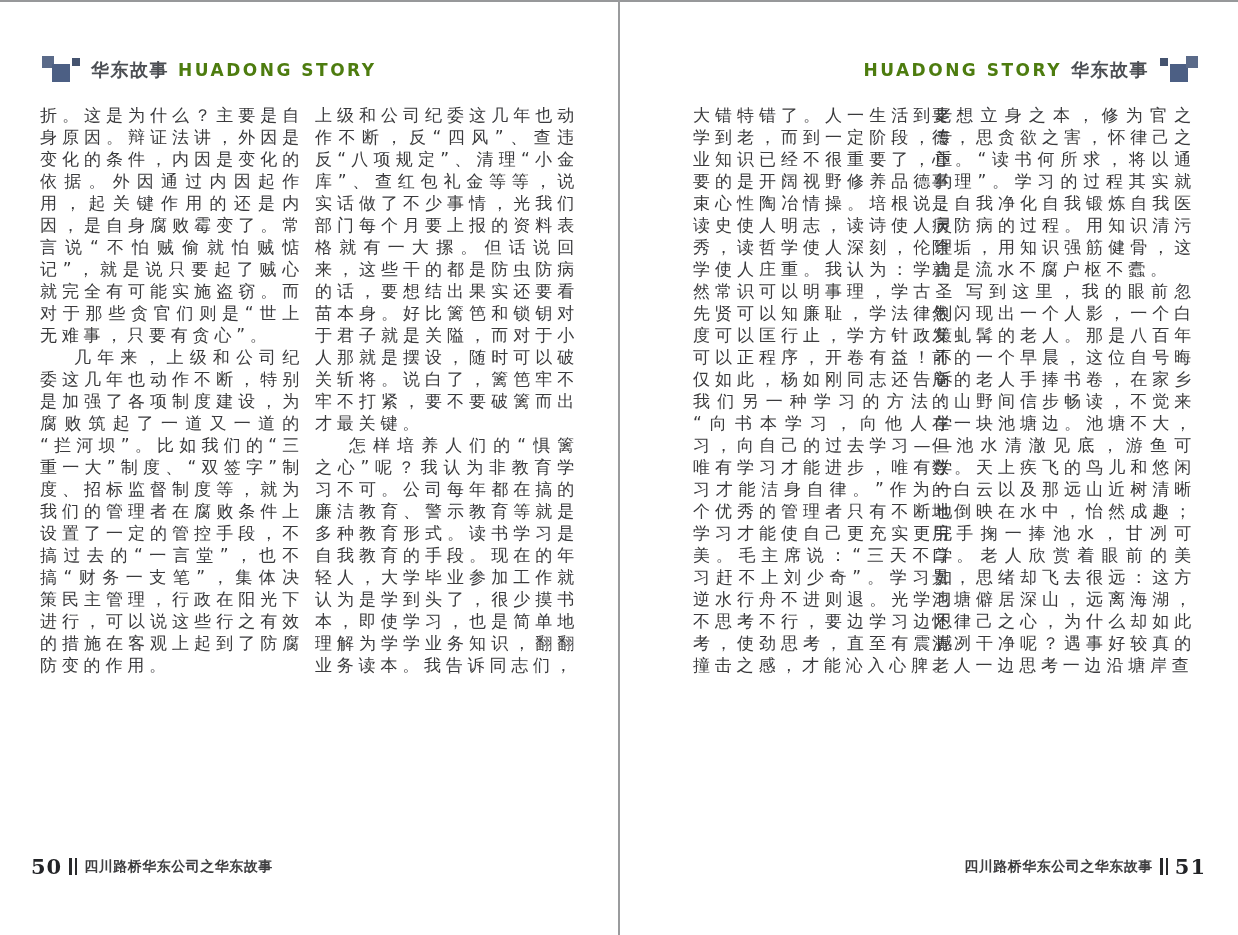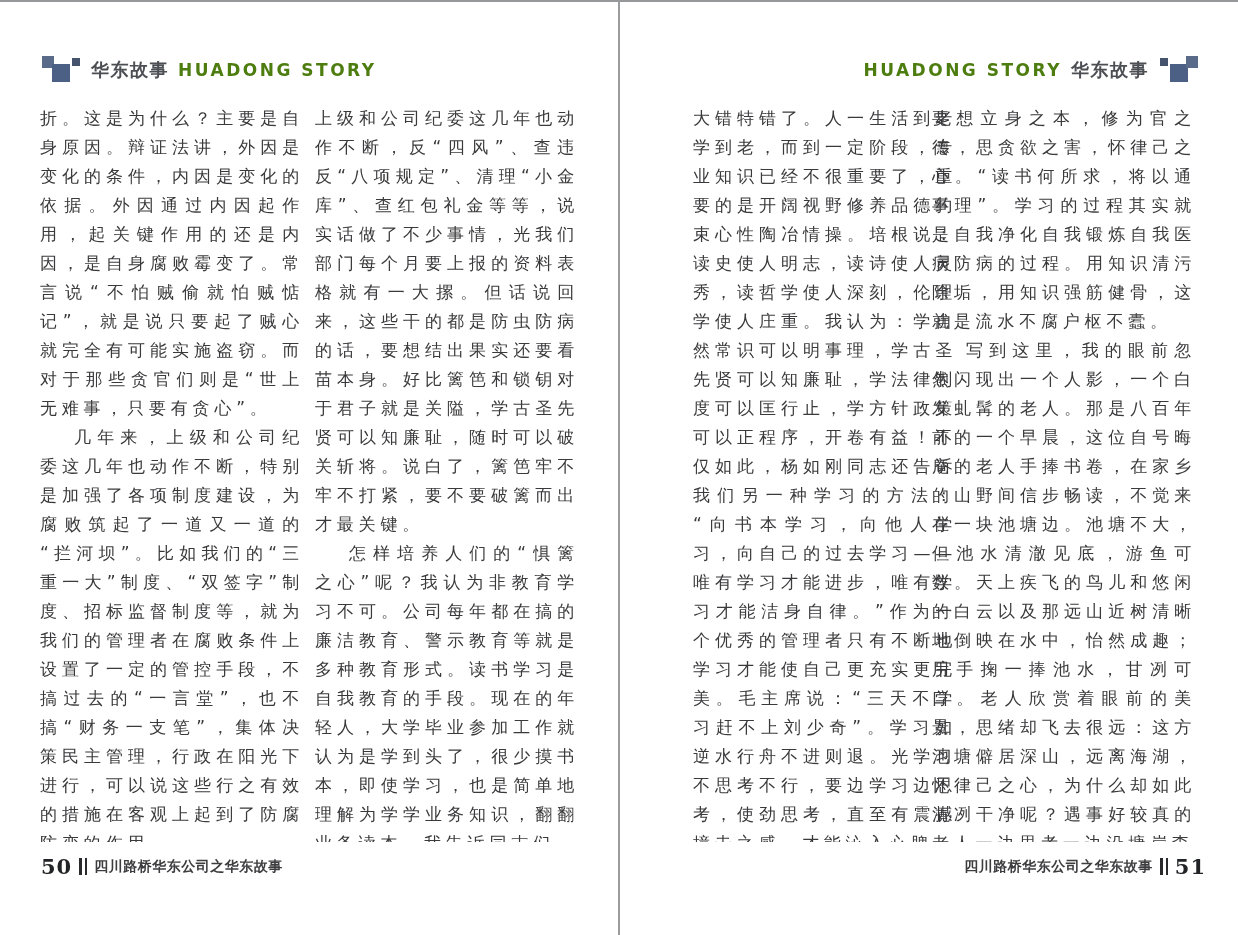--- a/index.html
+++ b/index.html
@@ -50,7 +50,7 @@
   
   .col {
     position:absolute; top:104px; width:264px; height:738px;
-    font-size:17px; line-height:29px; letter-spacing:4.8px;
+    font-size:17px; line-height:22px; letter-spacing:4.8px;
     color:#3a3a3c;
     text-align:justify; text-justify:inter-character;
     overflow:hidden;

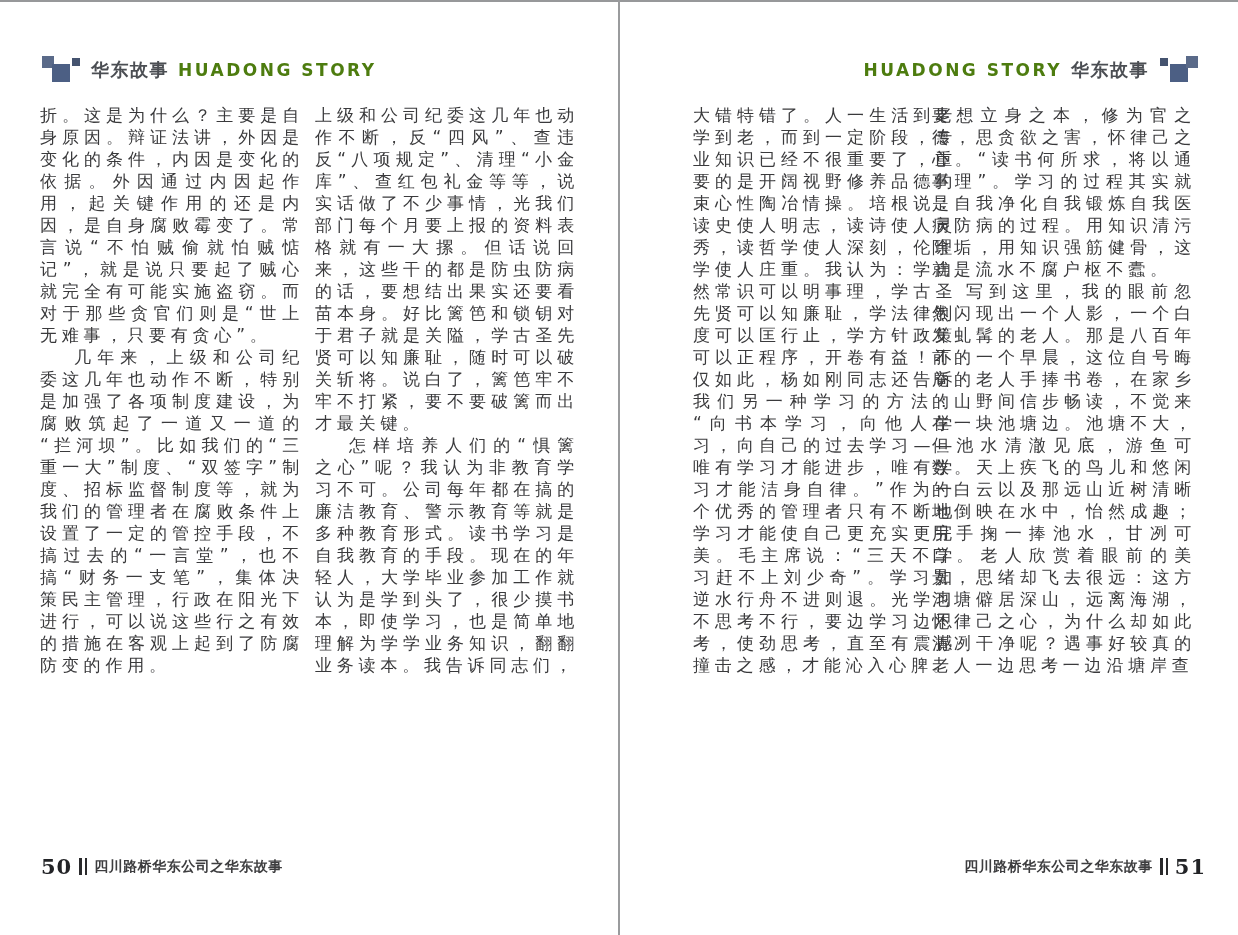--- a/index.html
+++ b/index.html
@@ -108,7 +108,7 @@
   </div>
 
   <div class="col col-2">
-    <p>上级和公司纪委这几年也动作不断，反“四风”、查违反“八项规定”、清理“小金库”、查红包礼金等等，说实话做了不少事情，光我们部门每个月要上报的资料表格就有一大摞。但话说回来，这些干的都是防虫防病的话，要想结出果实还要看苗本身。好比篱笆和锁钥对于君子就是关隘，学古圣先贤可以知廉耻，随时可以破关斩将。说白了，篱笆牢不牢不打紧，要不要破篱而出才最关键。</p>
+    <p>上级和公司纪委这几年也动作不断，反“四风”、查违反“八项规定”、清理“小金库”、查红包礼金等等，说实话做了不少事情，光我们部门每个月要上报的资料表格就有一大摞。但话说回来，这些干的都是防虫防病的话，要想结出果实还要看苗本身。好比篱笆和锁钥对于君子就是关隘，而对于小人那就是摆设，随时可以破关斩将。说白了，篱笆牢不牢不打紧，要不要破篱而出才最关键。</p>
     <p class="indent">怎样培养人们的“惧篱之心”呢？我认为非教育学习不可。公司每年都在搞的廉洁教育、警示教育等就是多种教育形式。读书学习是自我教育的手段。现在的年轻人，大学毕业参加工作就认为是学到头了，很少摸书本，即使学习，也是简单地理解为学学业务知识，翻翻业务读本。我告诉同志们，</p>
   </div>
 

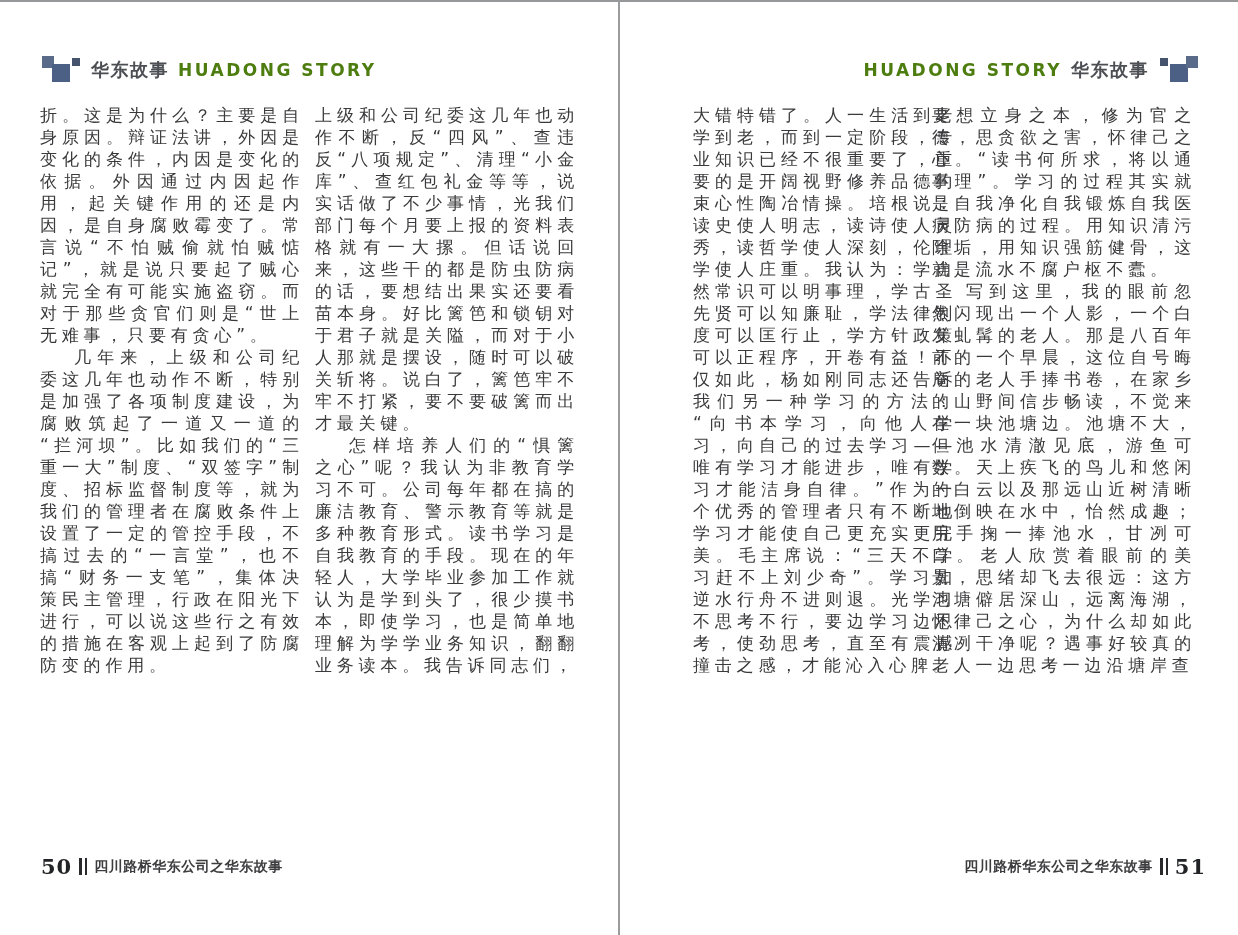--- a/index.html
+++ b/index.html
@@ -67,7 +67,7 @@
     position:absolute; top:853px; height:26px;
     display:flex; align-items:center;
   }
-  .footer-left  { left:41px; }
+  .footer-left  { left:31px; }
   .footer-right { right:32px; }
   .pagenum {
     font-family:"DejaVu Serif", serif;

